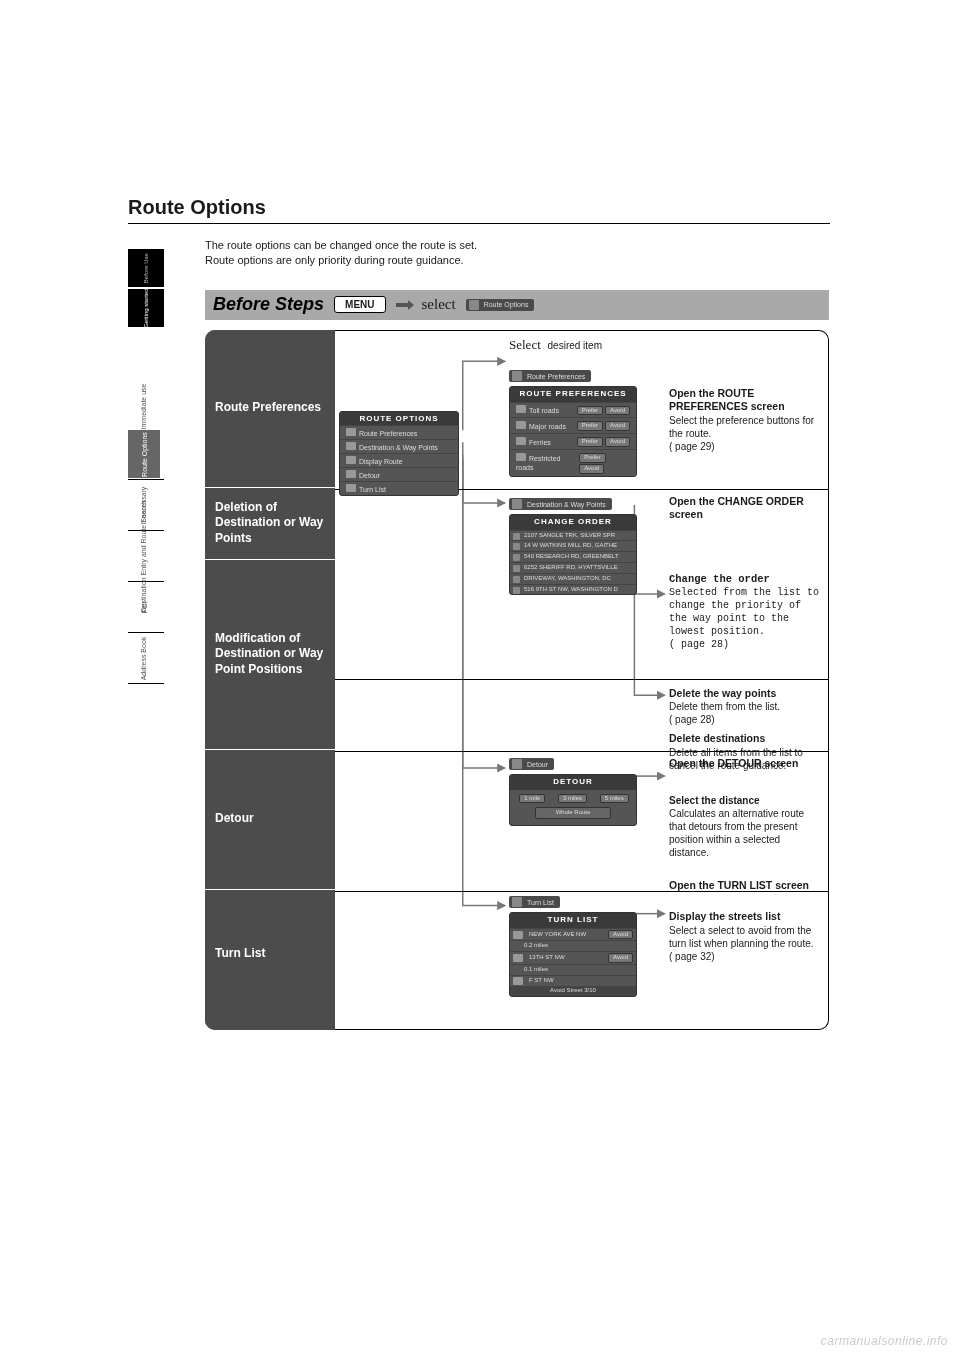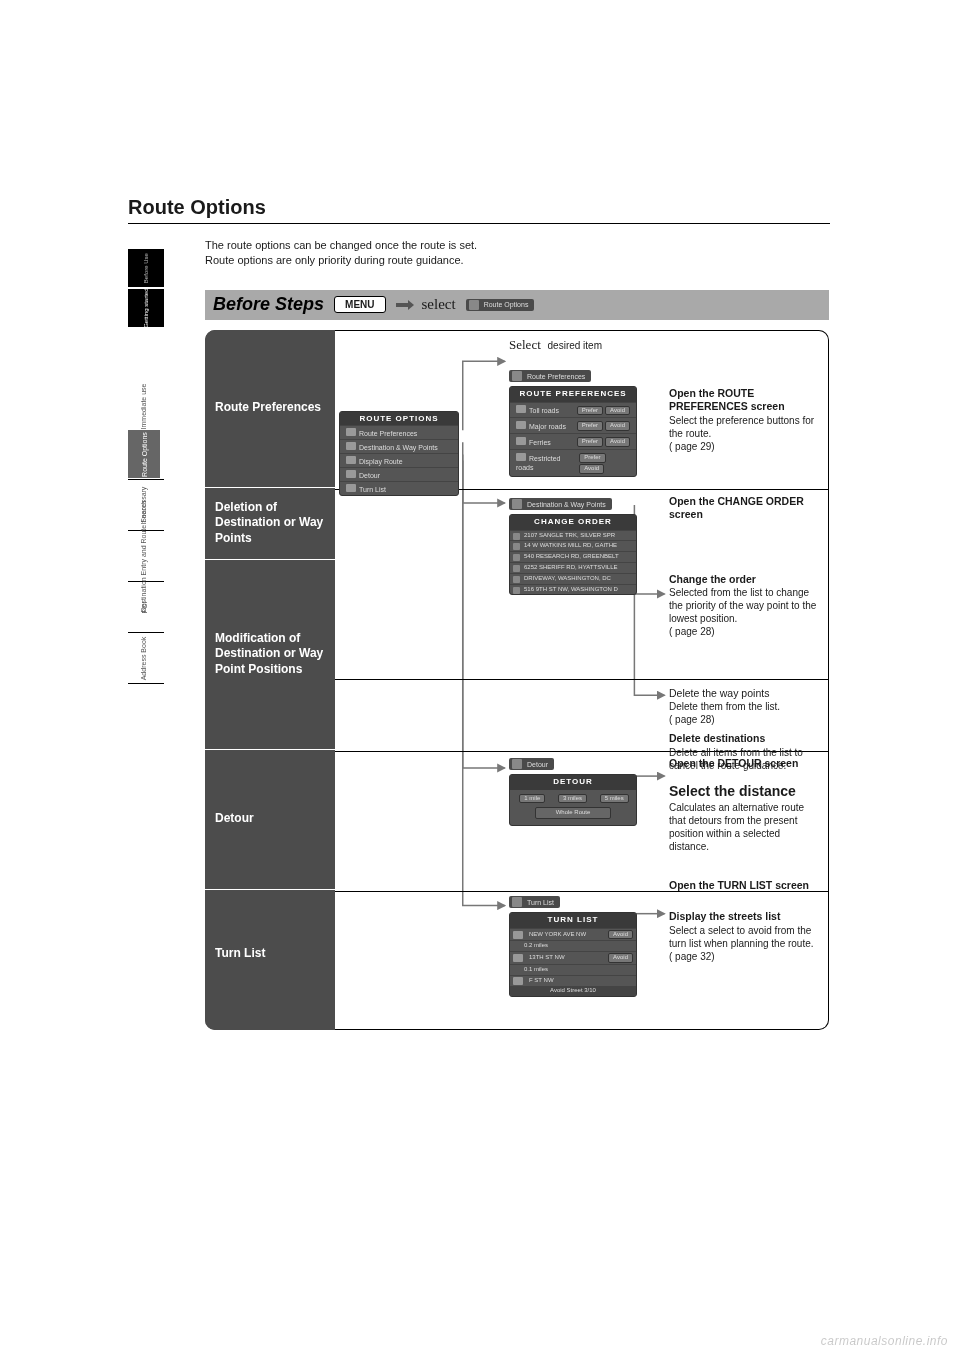--- a/index.html
+++ b/index.html
@@ -347,7 +347,7 @@
   
   .rb1 { top: 4px; }
   .rb2 { top: 160px; }
-  .rb3 { top: 238px; }
+  .rb3 { top: 238px; font-family: Liberation Mono, monospace; }
   .rb4 { top: 348px; }
   .rb5 { top: 416px; }
   .rb6 { top: 554px; }

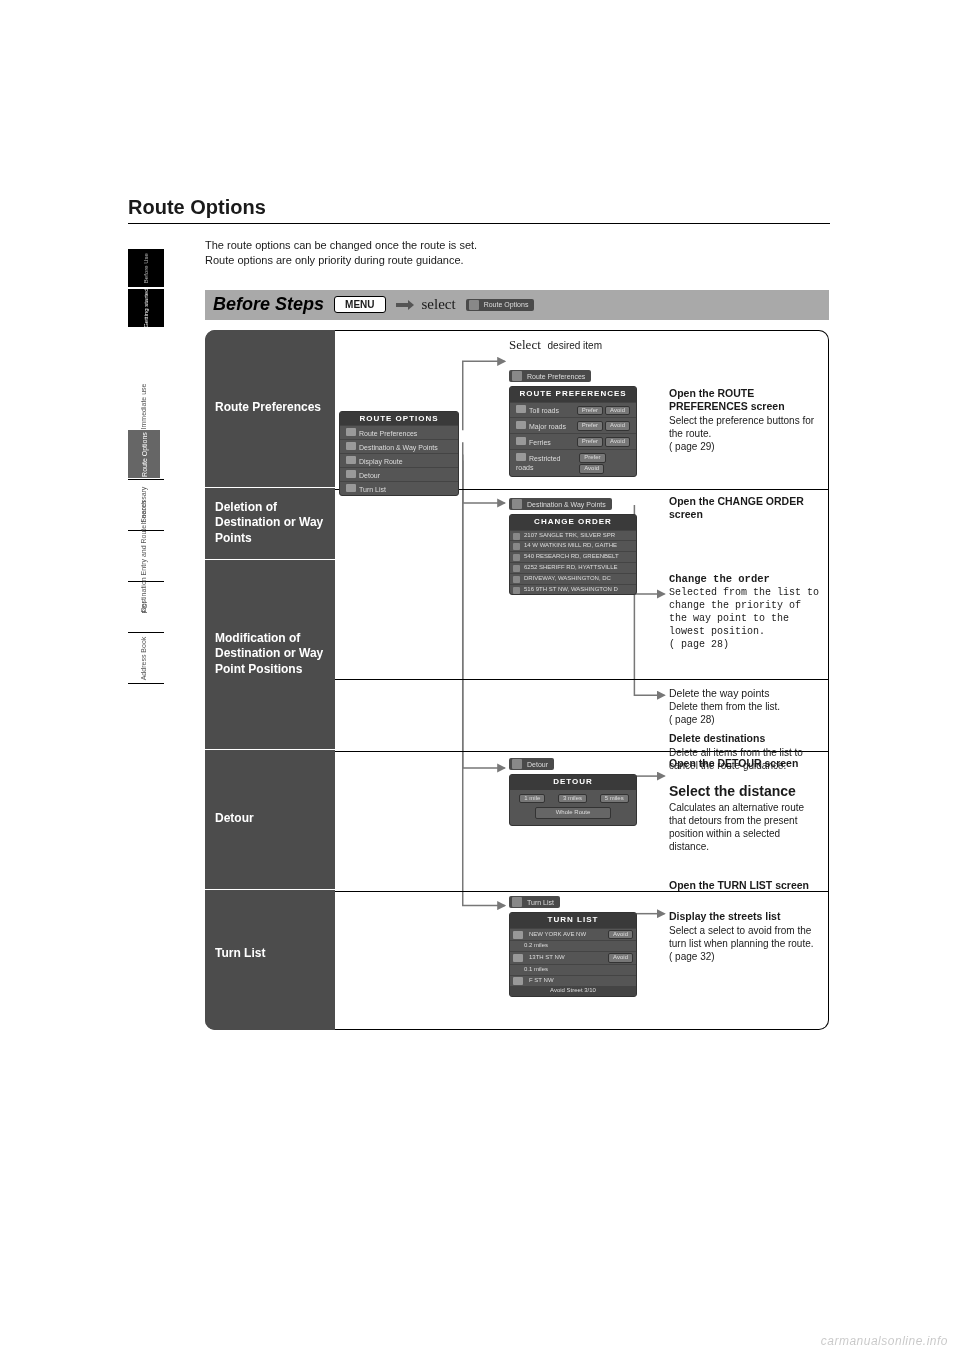--- a/index.html
+++ b/index.html
@@ -523,7 +523,7 @@
       </div>
 
       <div class="right-block rb4" style="top:356px; left:334px; width:152px">
-        <div style="font-weight:400; font-size:10.5px">Delete the way points</div>
+        <div style="font-weight:700; font-size:10.5px">Delete the way points</div>
         <div>Delete them from the list.</div>
         <div>( page 28)</div>
         <div style="font-weight:700; font-size:10.5px; margin-top:6px">Delete destinations</div>

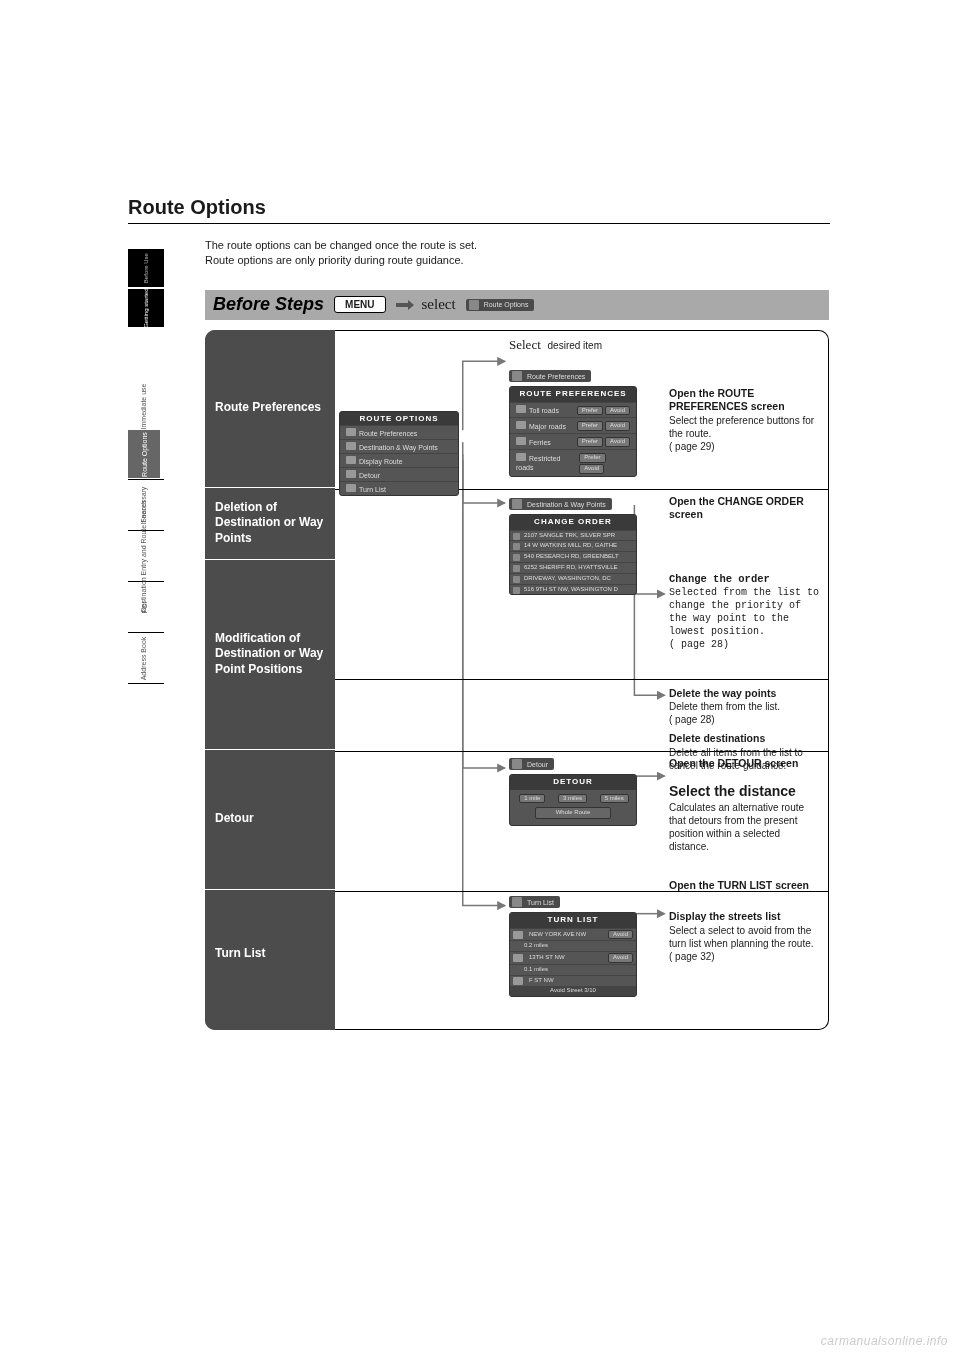--- a/index.html
+++ b/index.html
@@ -545,7 +545,7 @@
 
       <div class="right-block rb5" style="top:426px; left:334px; width:152px">
         <div style="font-weight:700; font-size:10.5px">Open the DETOUR screen</div>
-        <div style="font-weight:700; font-size:14px; margin-top:12px">Select the distance</div>
+        <div style="font-weight:700; font-size:10px; margin-top:24px">Select the distance</div>
         <div>Calculates an alternative route that detours from the present position within a selected distance.</div>
       </div>
 

